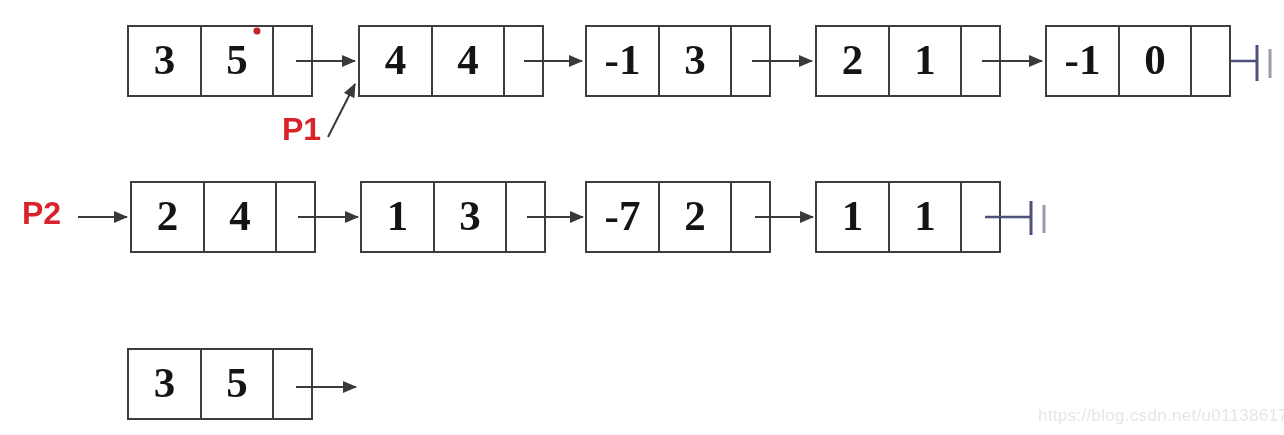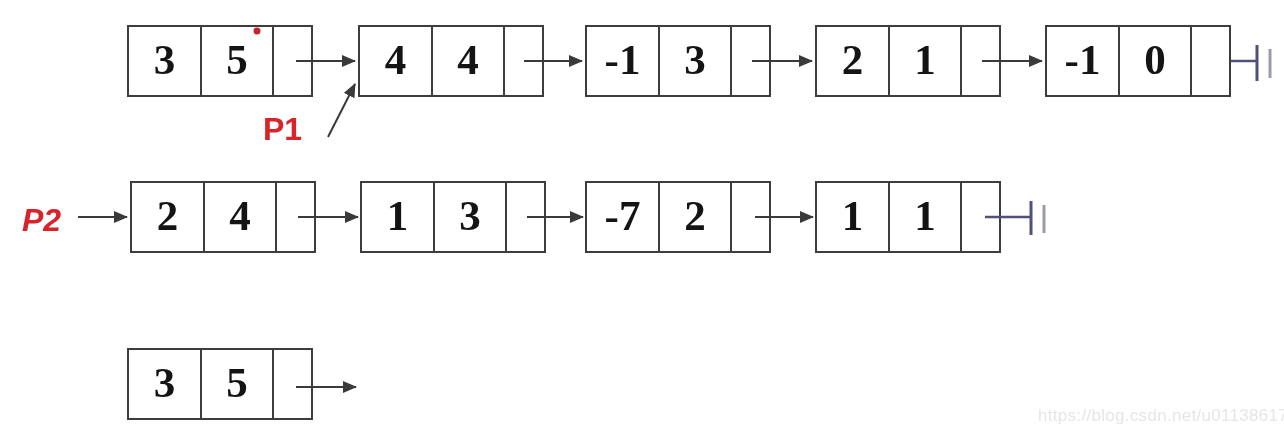--- a/index.html
+++ b/index.html
@@ -115,7 +115,7 @@
     <div class="cell ptr"></div>
   </div>
 
-  <div class="ptr-label" style="left:263px; top:113px;">P1</div>
+  <div class="ptr-label" style="left:282px; top:113px;">P1</div>
   <div class="ptr-label" style="left:22px; top:204px;font-style:italic;">P2</div>
 
   <svg class="overlay" width="1284" height="435" viewBox="0 0 1284 435">

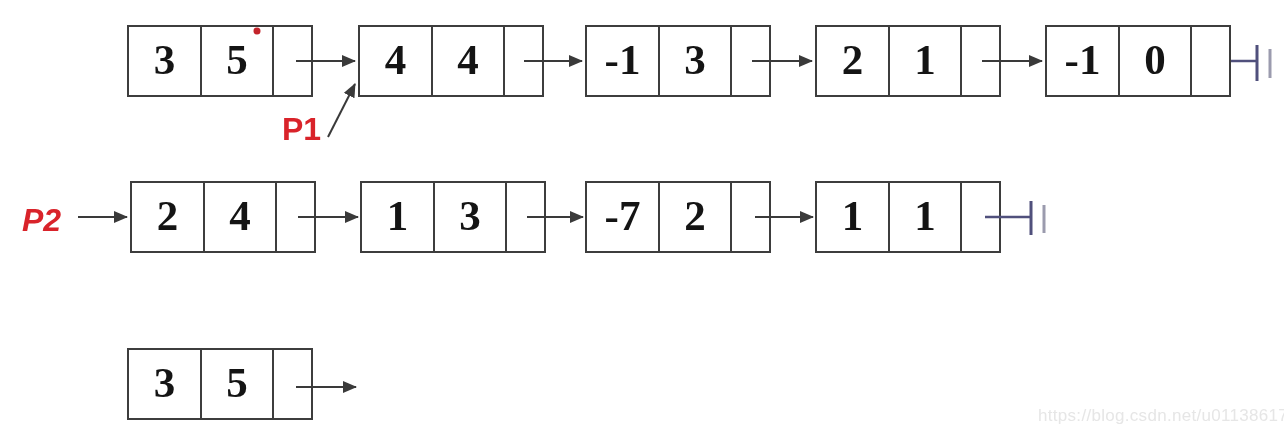--- a/index.html
+++ b/index.html
@@ -116,7 +116,7 @@
   </div>
 
   <div class="ptr-label" style="left:282px; top:113px;">P1</div>
-  <div class="ptr-label" style="left:22px; top:204px;font-style:italic;">P2</div>
+  <div class="ptr-label" style="left:22px; top:197px;">P2</div>
 
   <svg class="overlay" width="1284" height="435" viewBox="0 0 1284 435">
     <defs>

